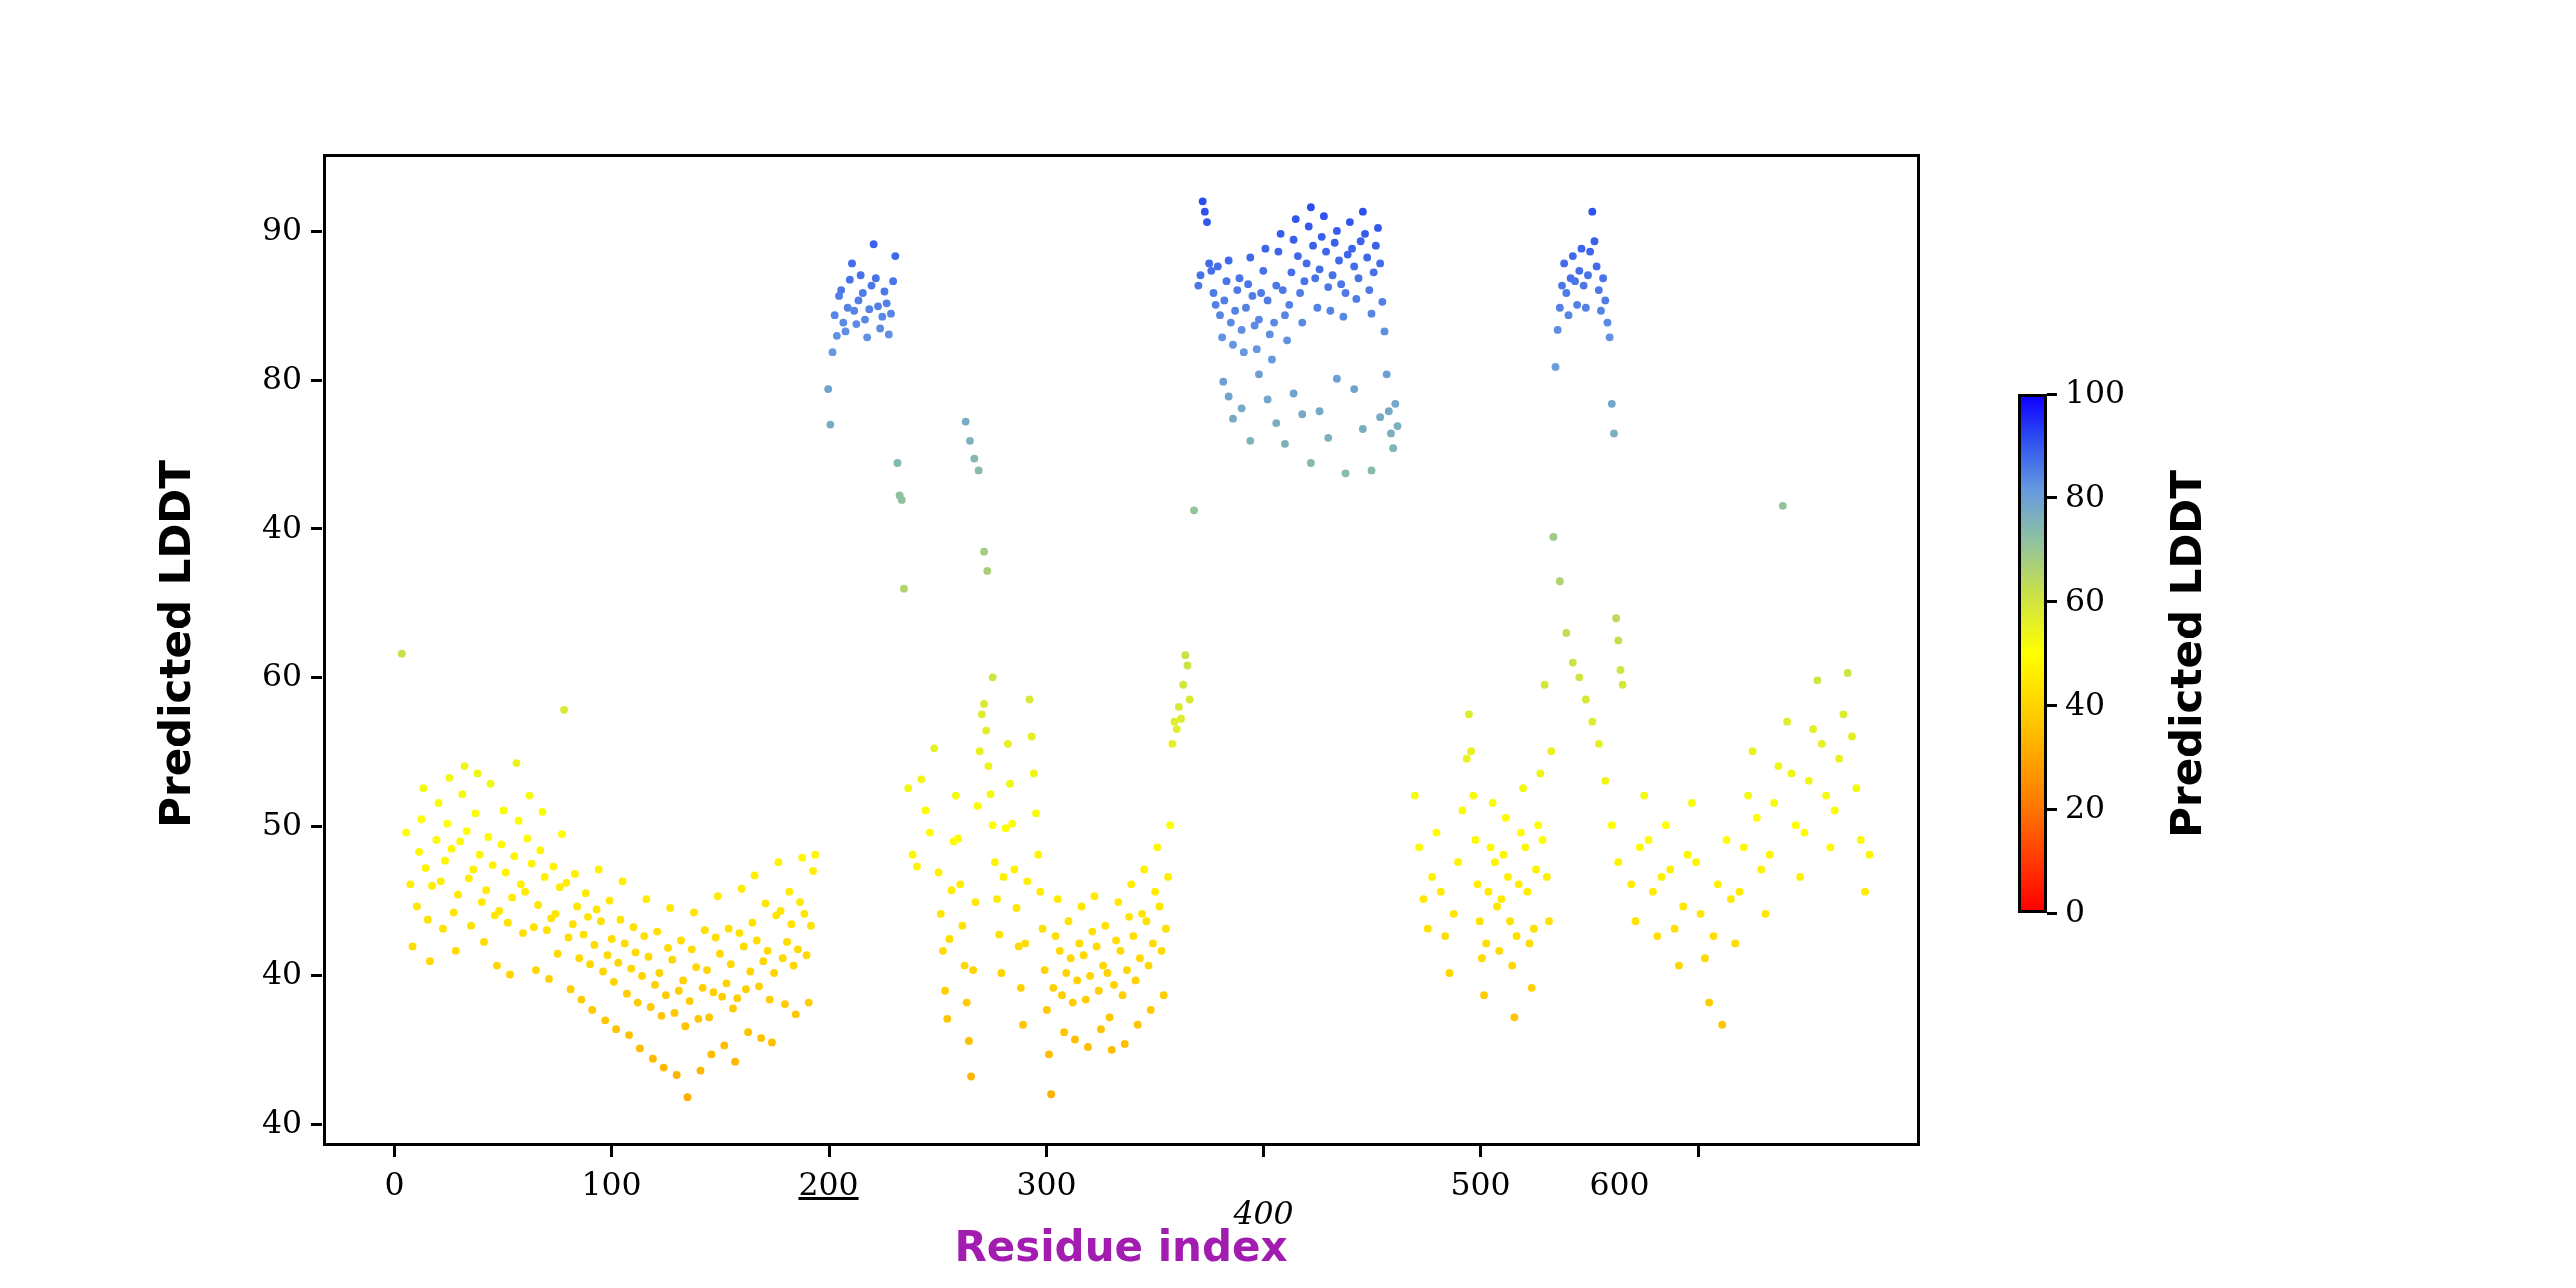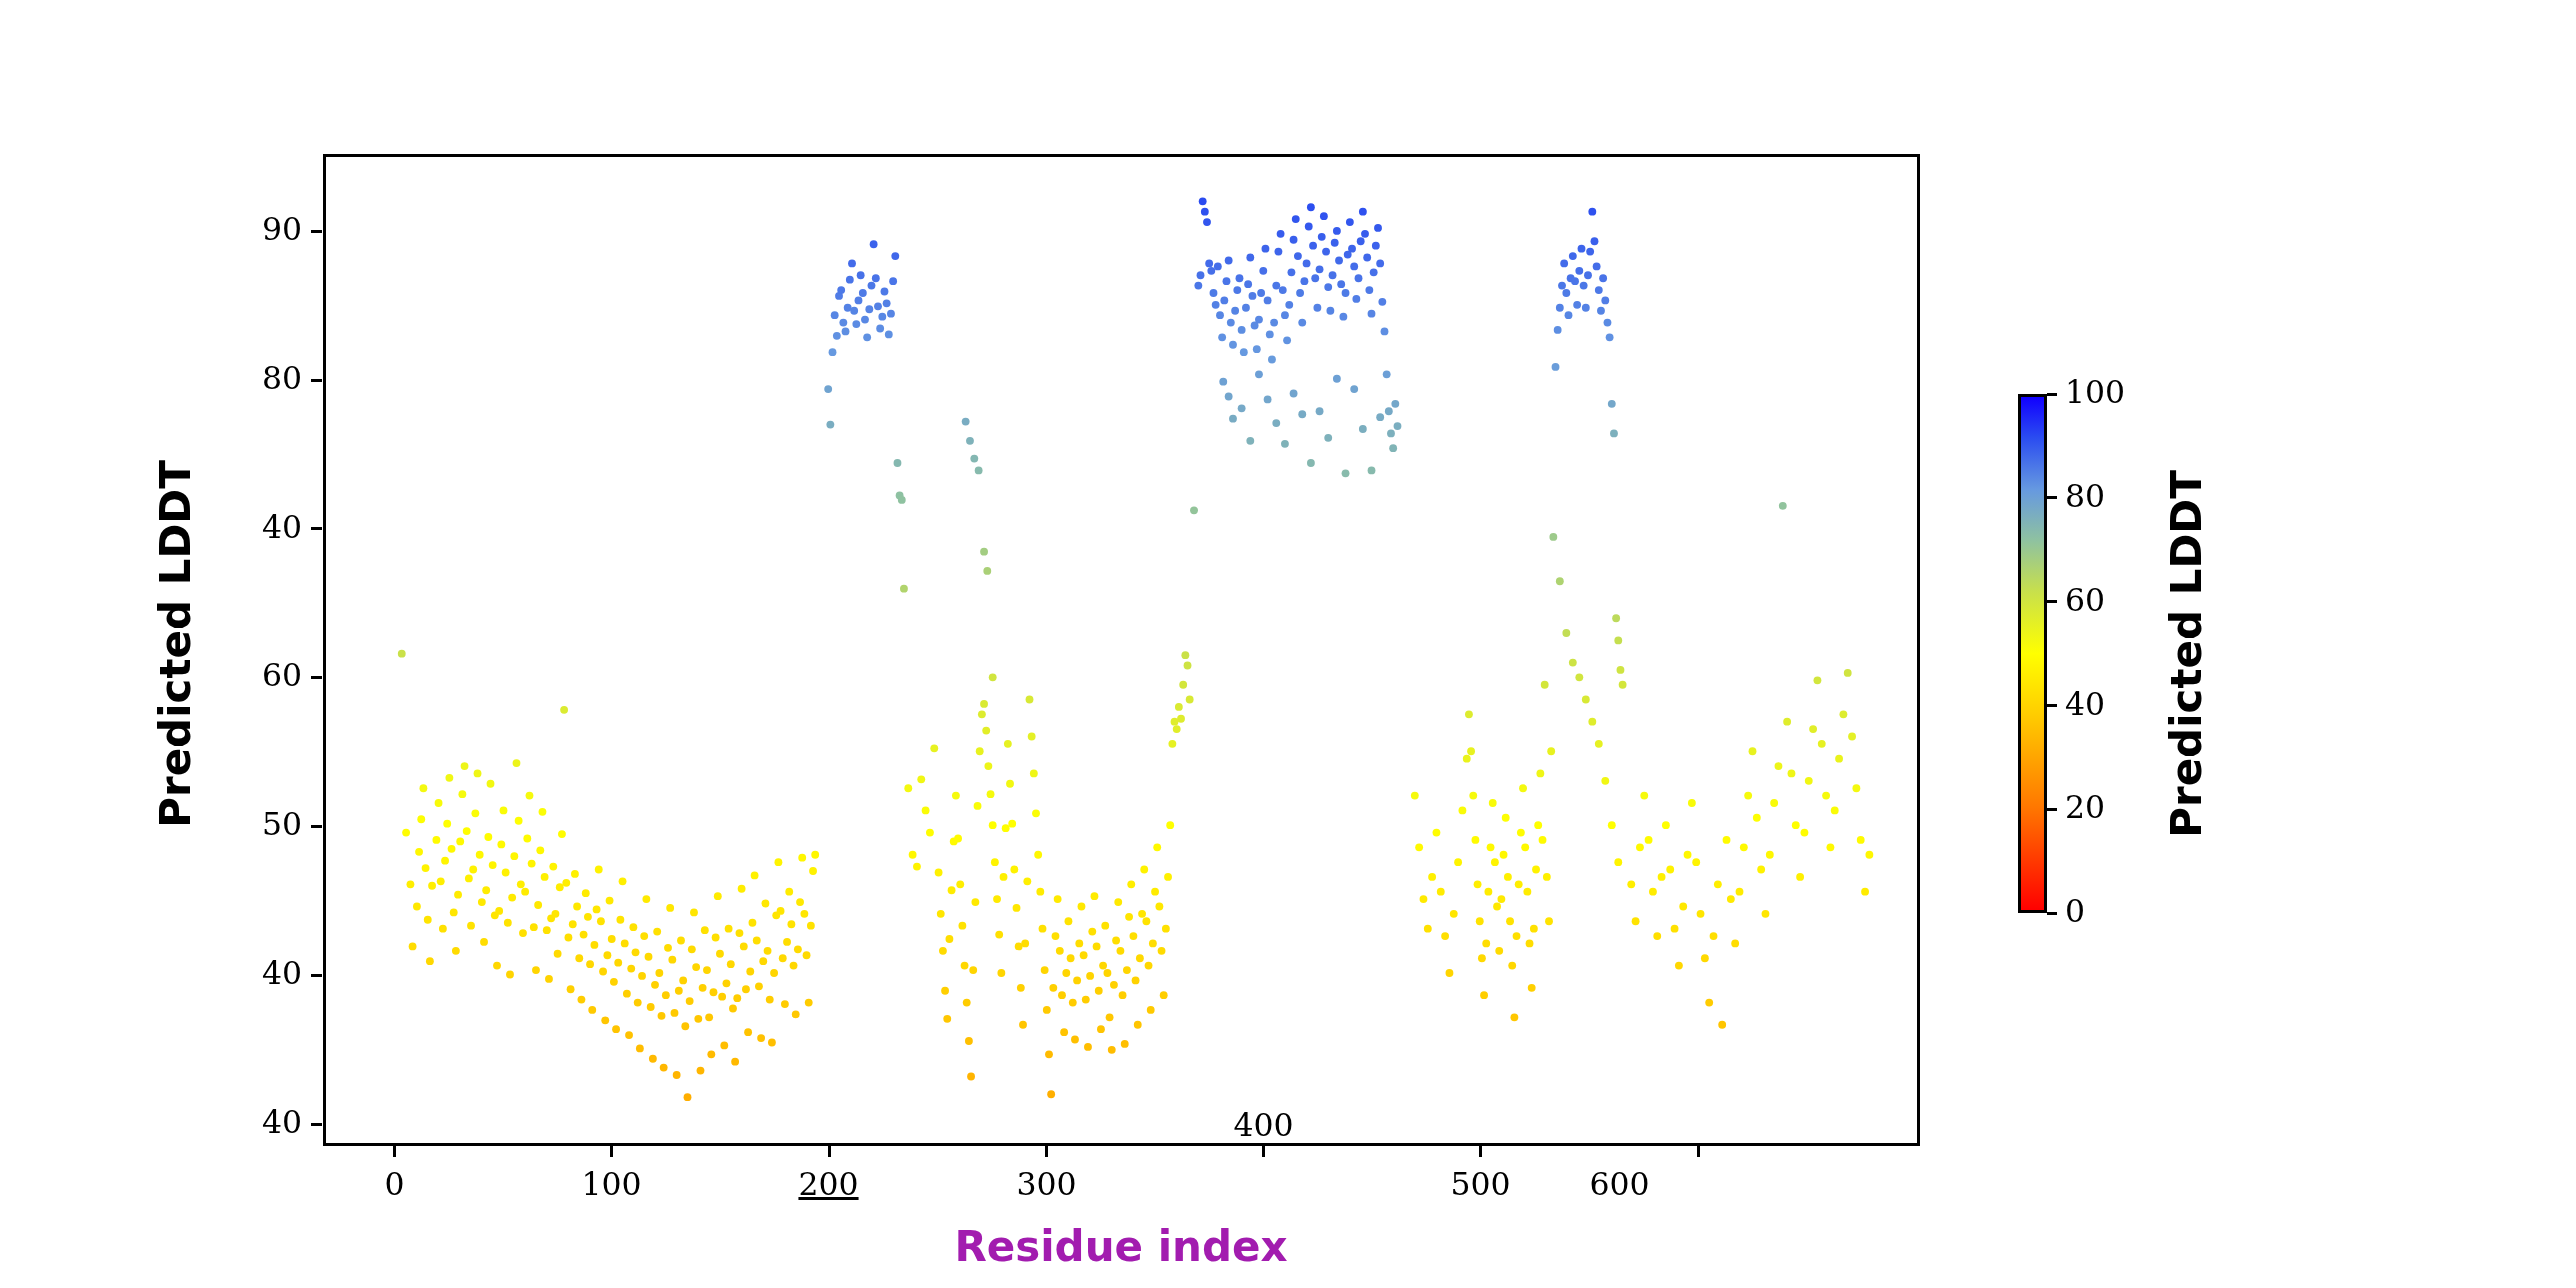--- a/index.html
+++ b/index.html
@@ -716,7 +716,7 @@
       <div class="xtick-mark" style="left: 1045px; top: 1146px;"></div>
       <div class="xtick-label" style="left: 968px; width: 157px; top: 1169px;">300</div>
       <div class="xtick-mark" style="left: 1262px; top: 1146px;"></div>
-      <div class="xtick-label" style="left: 1185px; width: 157px; top: 1110px;">400</div>
+      <div class="xtick-label" style="left: 1185px; width: 157px; top: 1198px; font-style: italic;">400</div>
       <div class="xtick-mark" style="left: 1479px; top: 1146px;"></div>
       <div class="xtick-label" style="left: 1402px; width: 157px; top: 1169px;">500</div>
       <div class="xtick-mark" style="left: 1697px; top: 1146px;"></div>

